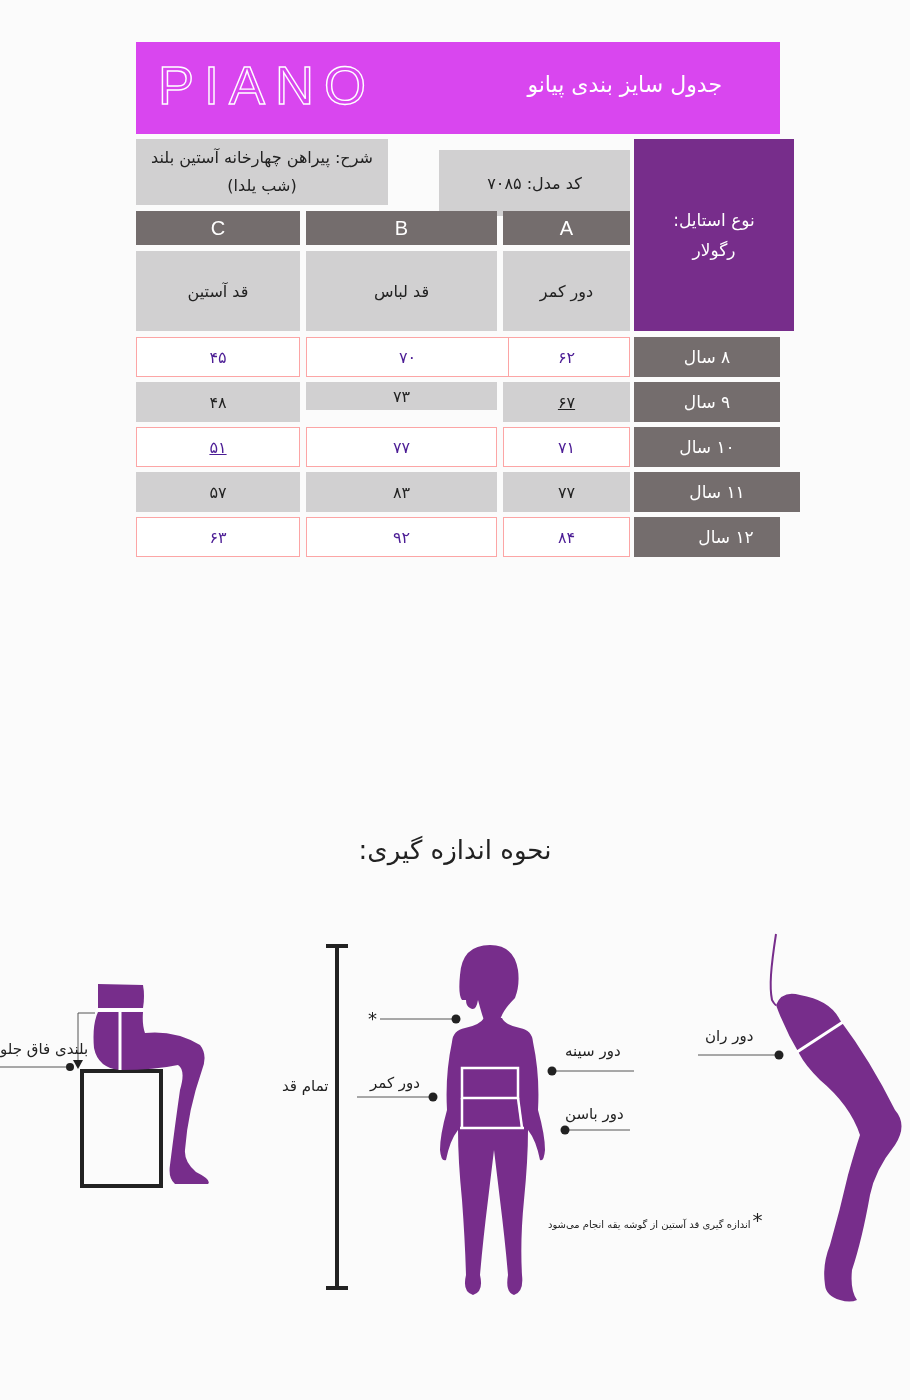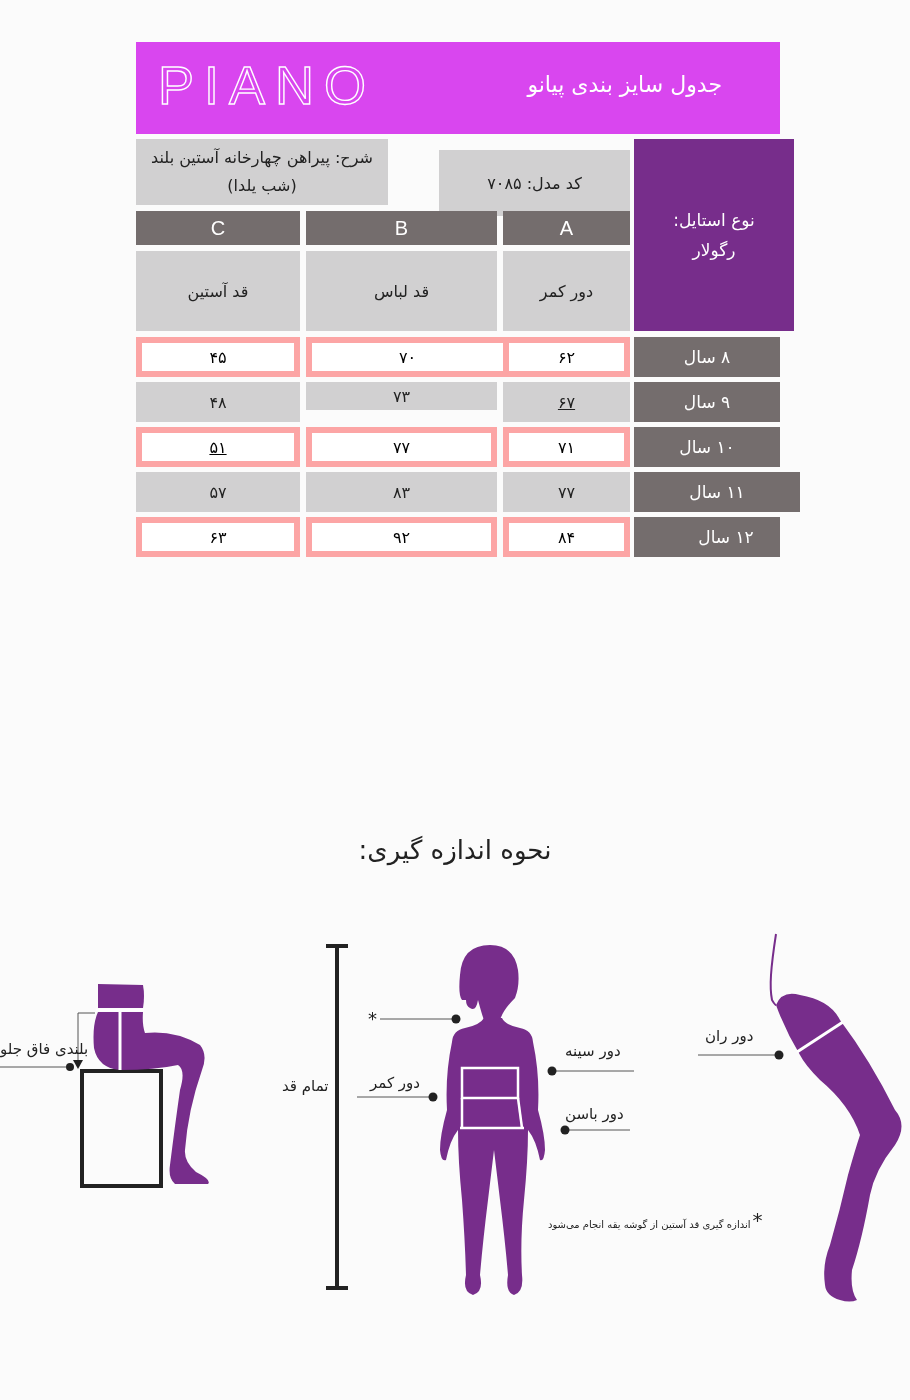--- a/index.html
+++ b/index.html
@@ -17,7 +17,7 @@
   .cell { display: flex; align-items: center; justify-content: center; text-align: center; direction: rtl; font-size: 16px; }
   .gray { background: #d1d0d1; color: #222; }
   .dark { background: #746d6d; color: #fff; }
-  .white { background: #ffffff; border: 6px solid #fca5a5; color: #000000; }
+  .white { background: #ffffff; border: 1px solid #fca5a5; color: #4c1d95; }
   .purple { background: #772d8b; color: #fff; }
 
   .row-label { font-size: 17px; }

